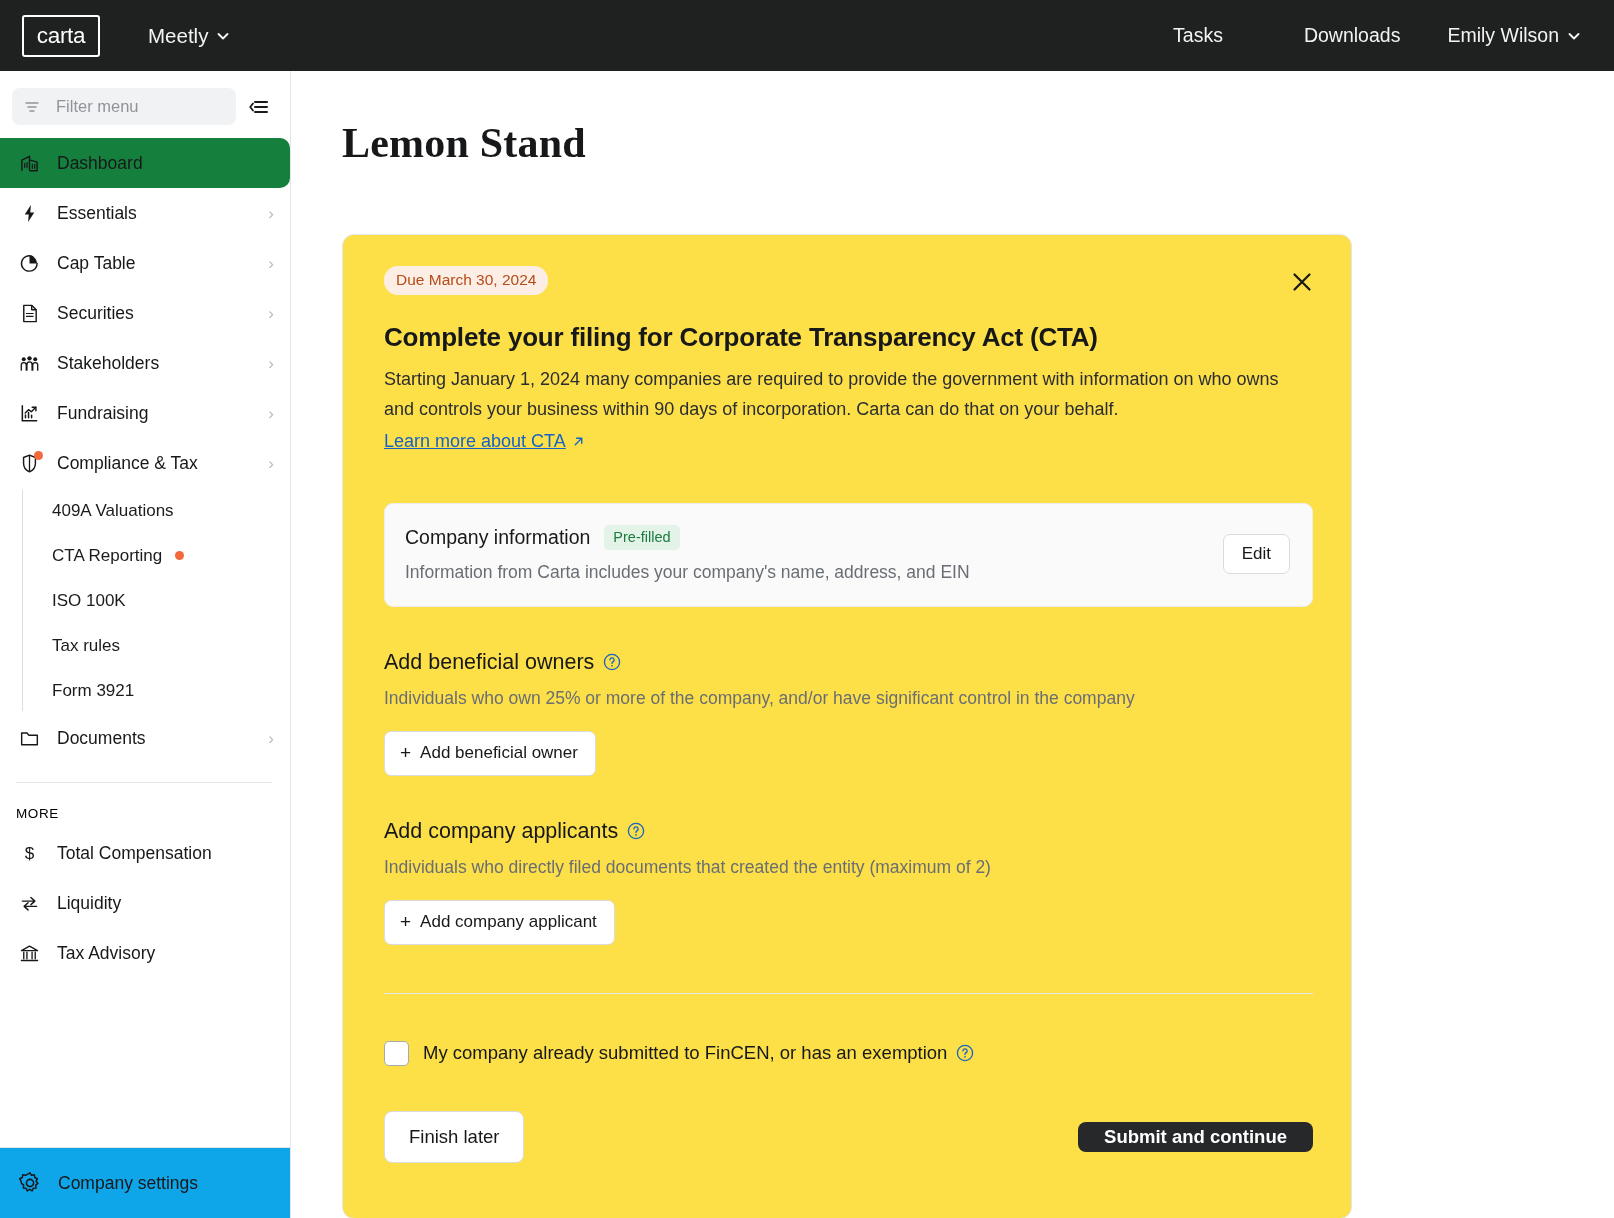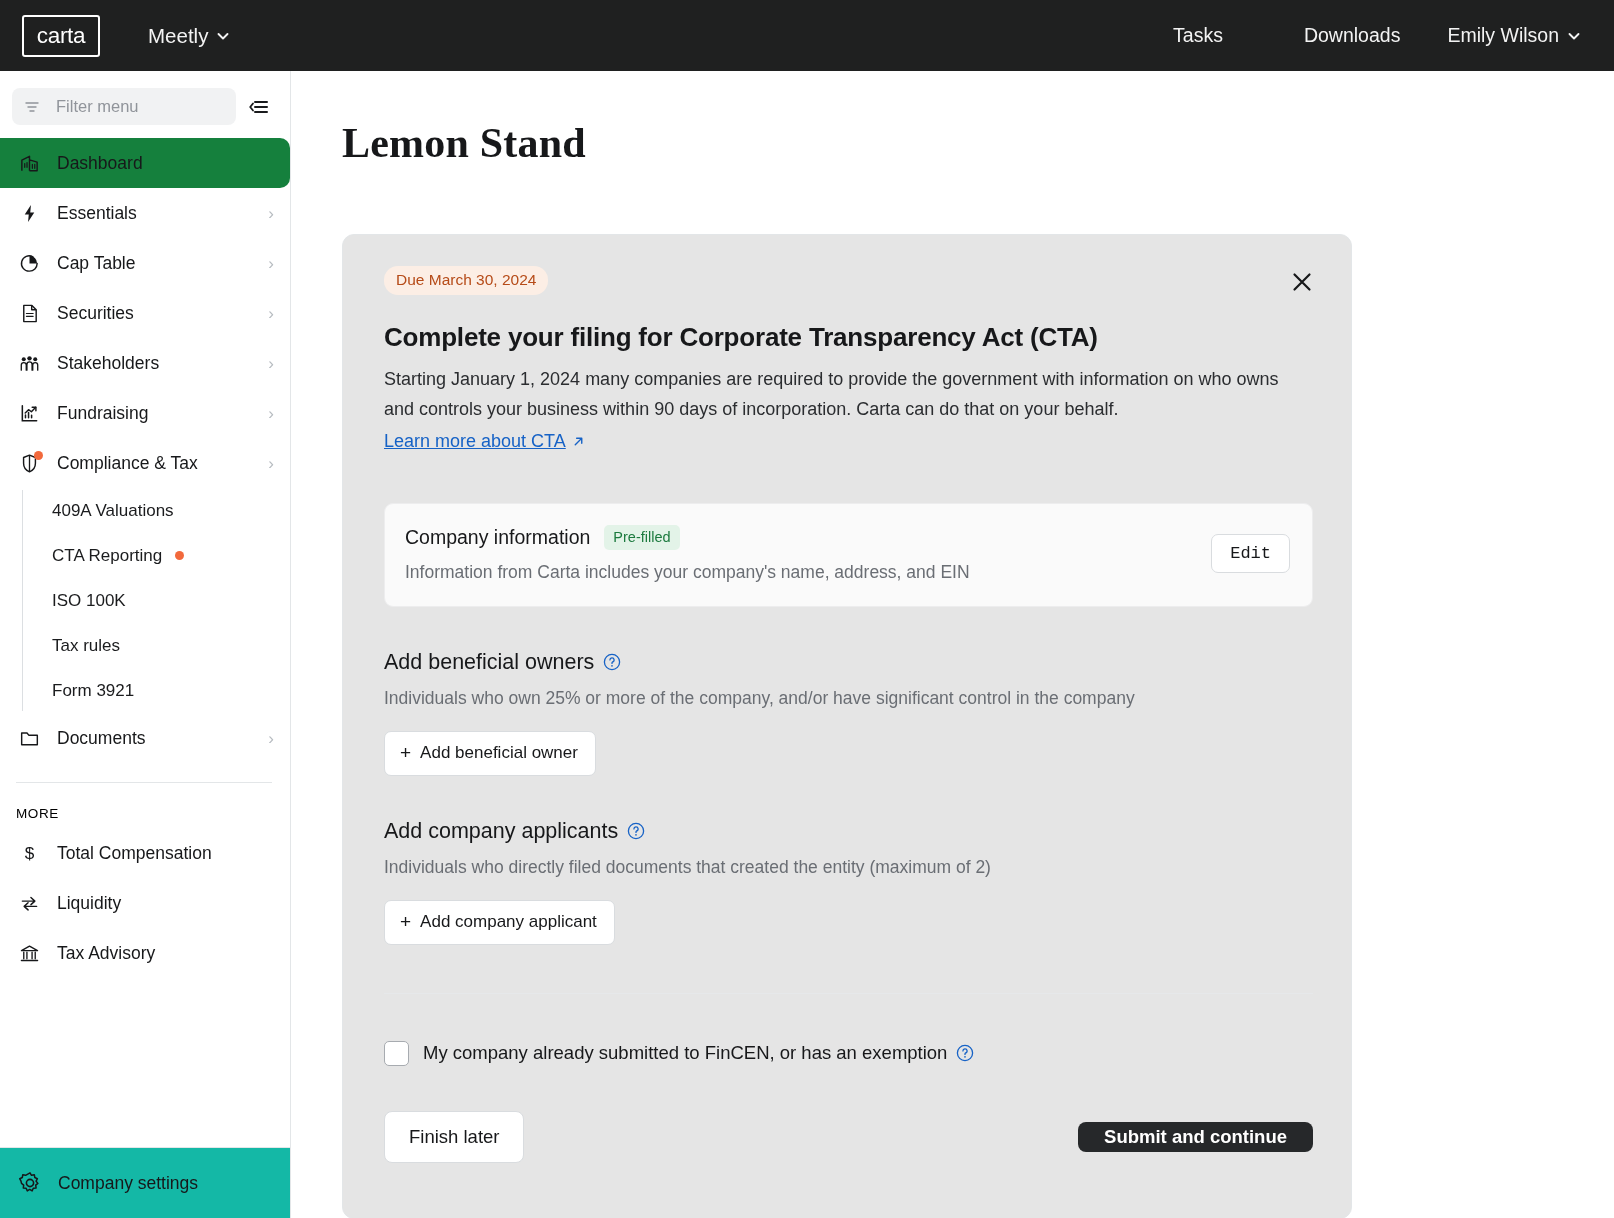--- a/index.html
+++ b/index.html
@@ -101,7 +101,7 @@
   .card {
     position: absolute; left: 51px; top: 163px; width: 1010px;
     border: 1px solid #e3e6e8; border-radius: 12px;
-    background: #e5e5e5; padding: 31px 38px 0 41px;
+    background: #fde047; padding: 31px 38px 0 41px;
     min-height: 985px;
   }
   .badge-due {

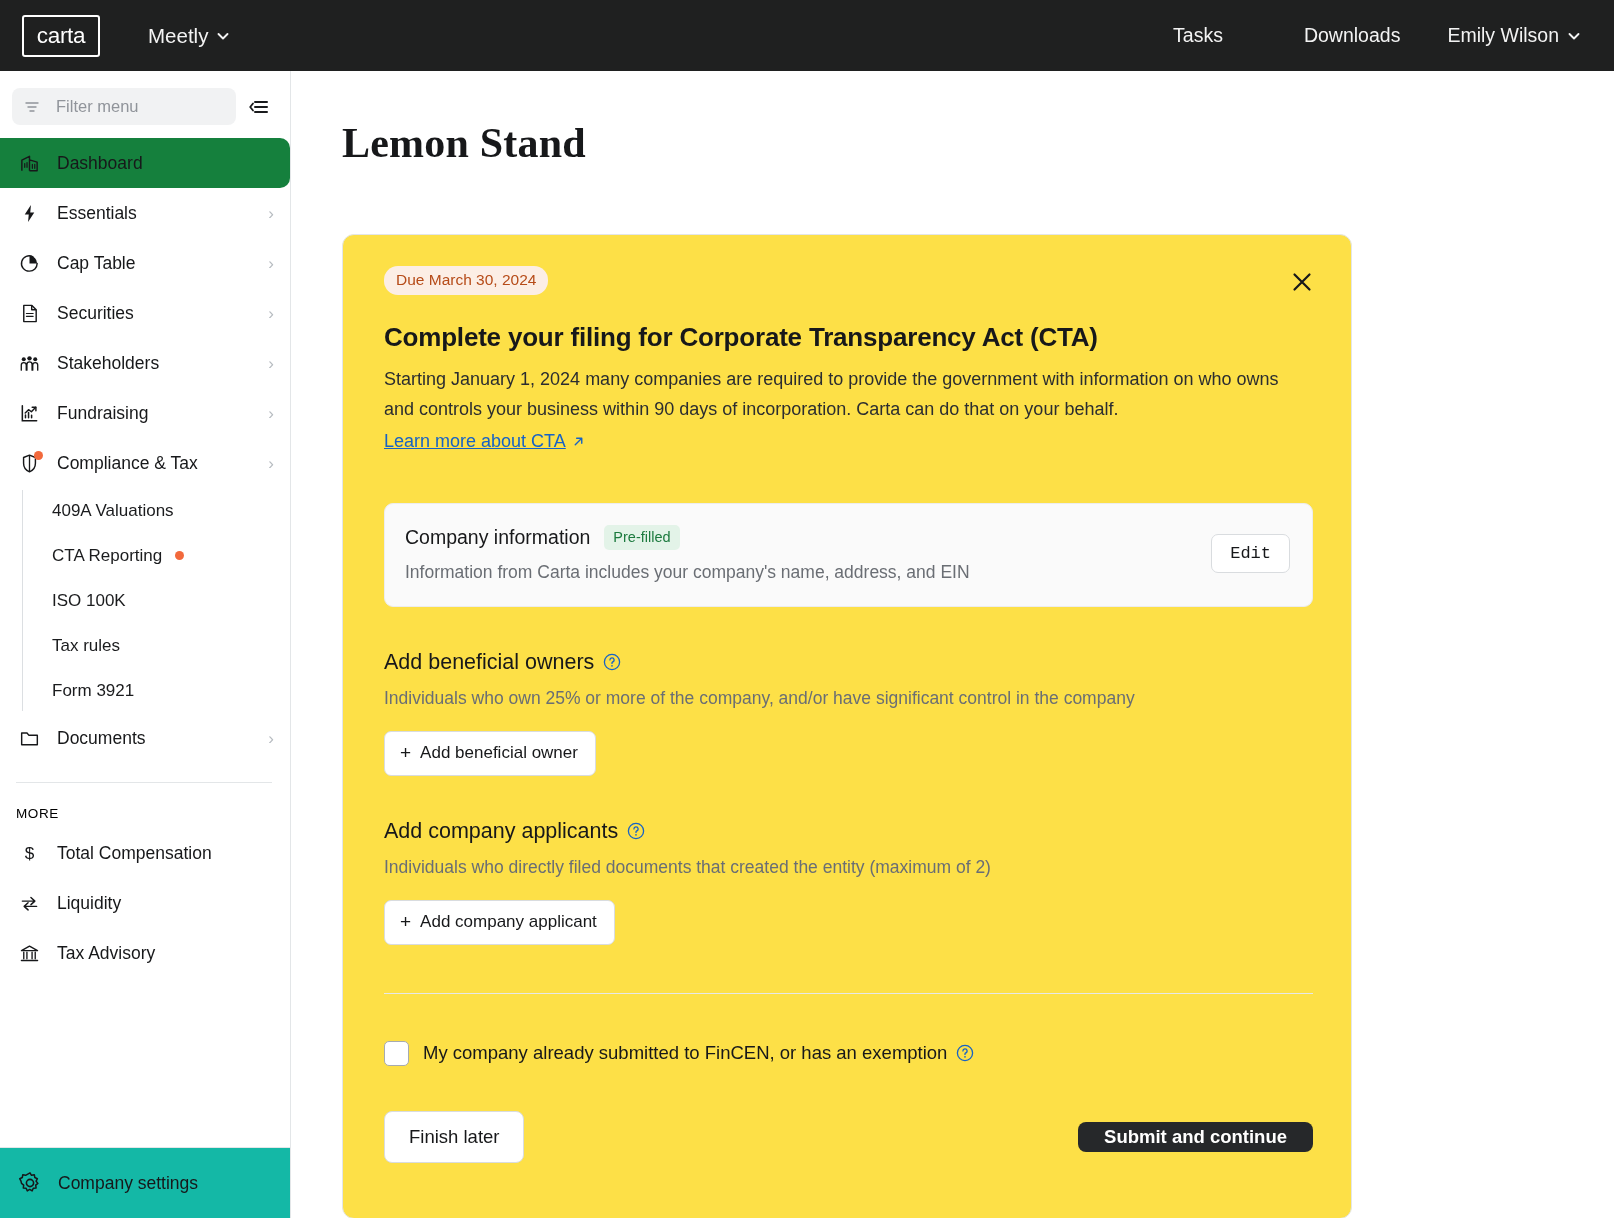--- a/index.html
+++ b/index.html
@@ -142,7 +142,7 @@
   .btn-edit {
     border: 1px solid #d9dcdf; background: #fff; border-radius: 7px;
     font-size: 17px; color: #17181a; padding: 9px 18px; cursor: pointer;
-    font-family: Liberation Mono, monospace;
+    font-family: Liberation Sans, sans-serif;
   }
 
   .section { margin-top: 43px; }

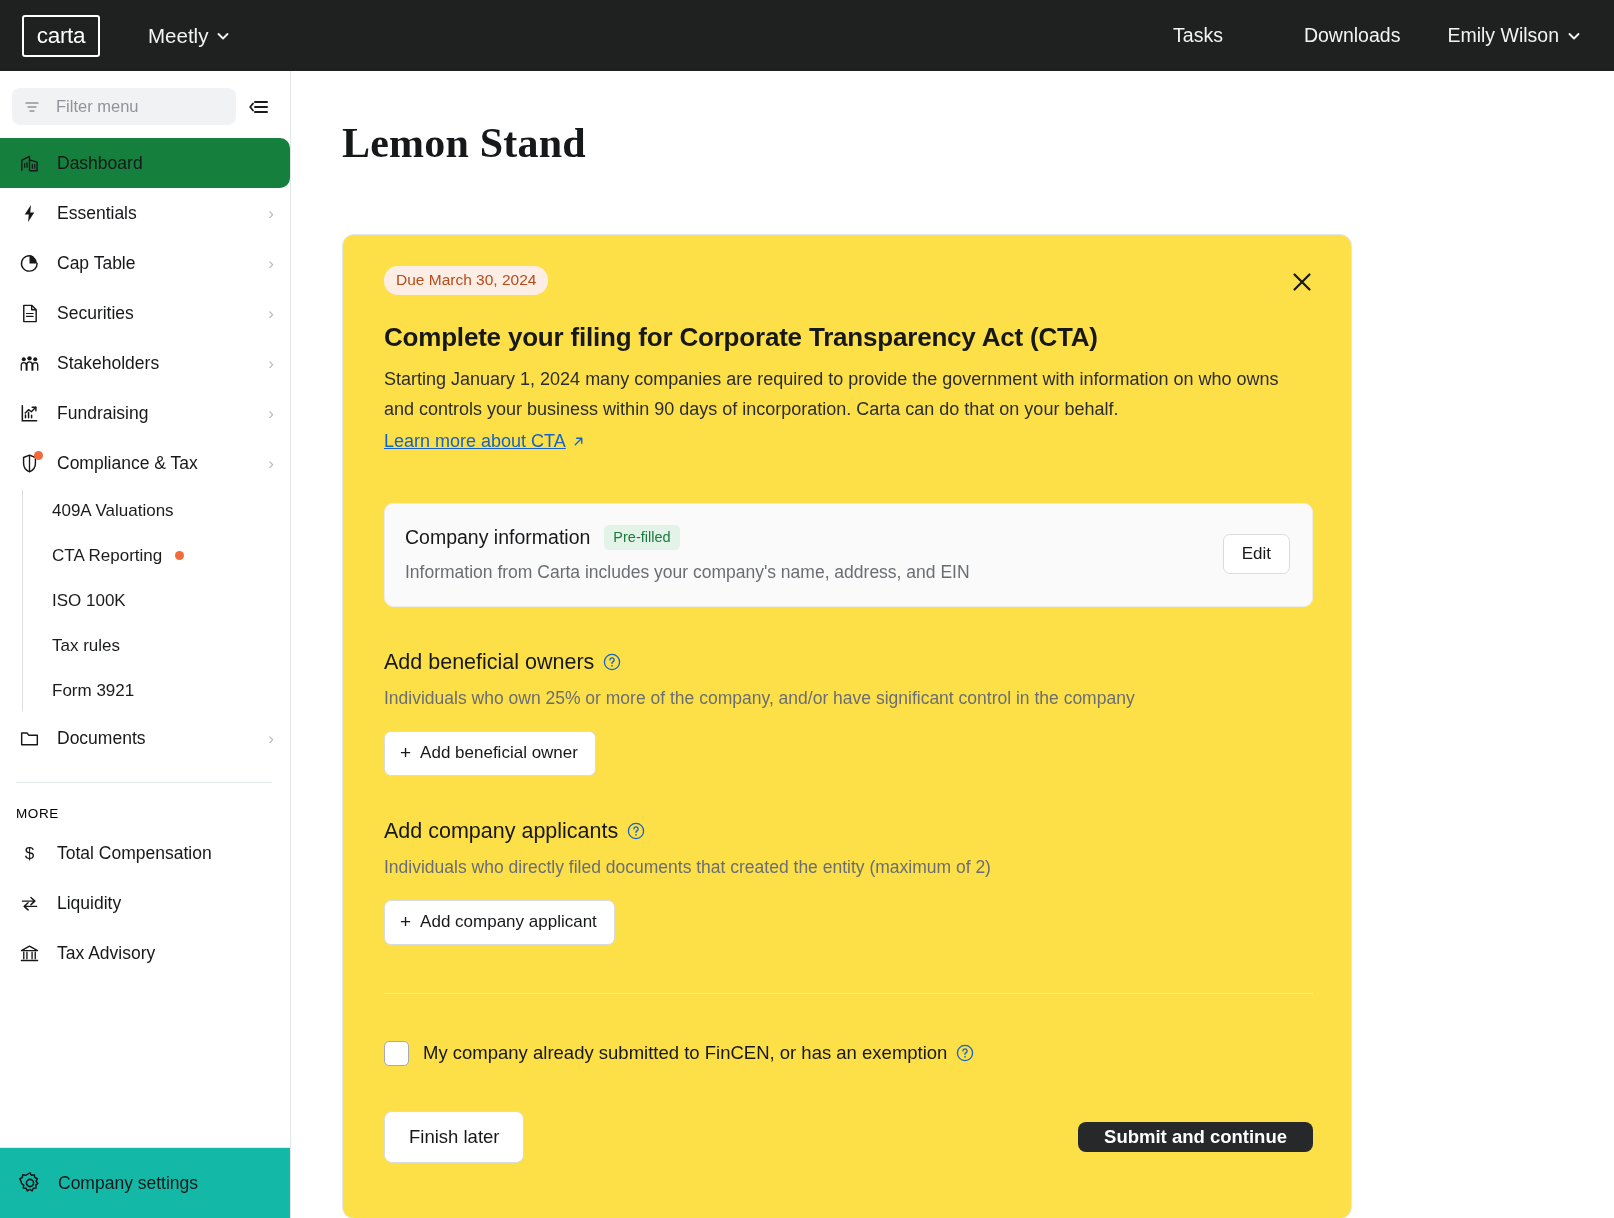--- a/index.html
+++ b/index.html
@@ -83,7 +83,7 @@
   .sidebar-footer {
     position: absolute; left: 0; bottom: 0; width: 290px; height: 71px;
     border-top: 1px solid #e3e6e8; display: flex; align-items: center;
-    gap: 16px; padding-left: 18px; cursor: pointer; background: #14b8a6; margin-top: 48px;
+    gap: 16px; padding-left: 18px; cursor: pointer; background: #0ea5e9; margin-top: 48px;
   }
   .sidebar-footer .lbl { font-size: 17.5px; color: #17181a; font-weight: 500; }
 

